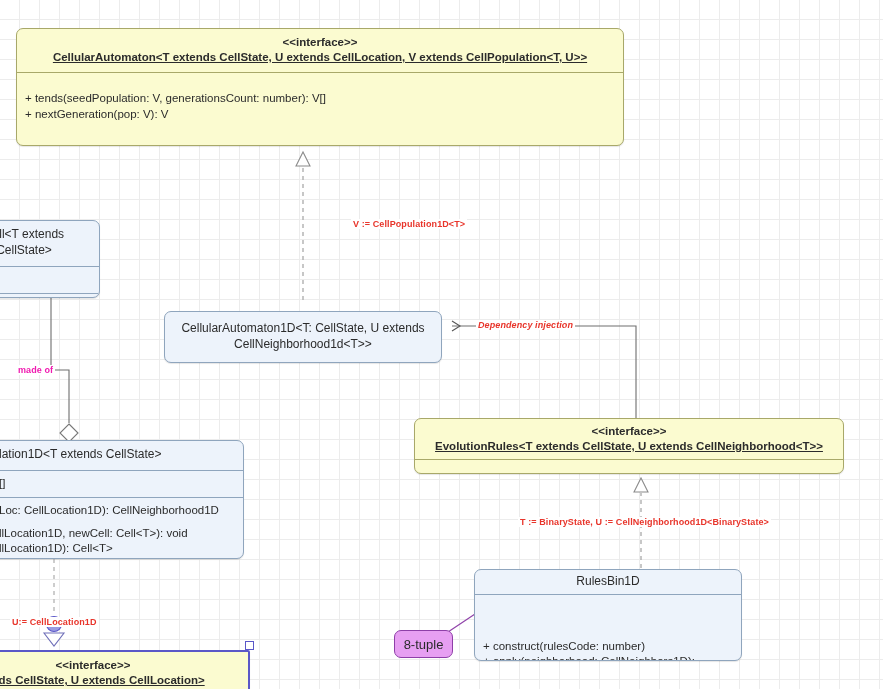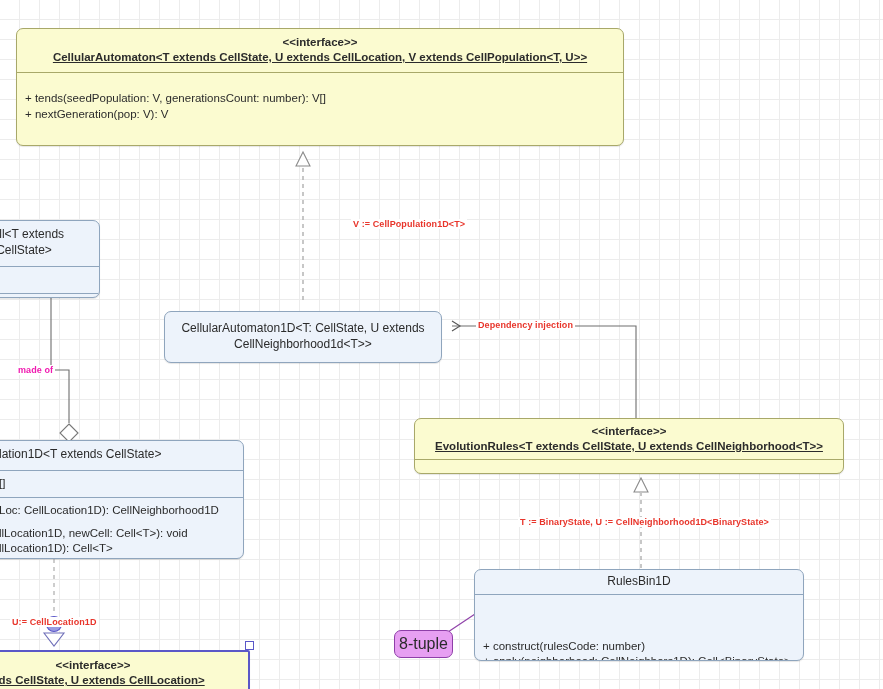--- a/index.html
+++ b/index.html
@@ -215,7 +215,7 @@
 
   <div class="lbl red redbg" style="left:309px; top:219px;margin-left:42px;">V := CellPopulation1D&lt;T&gt;</div>
 
-  <div class="lbl red redbg" style="left:476px; top:320px;">Dependency injection</div>
+  <div class="lbl red redbg" style="left:476px; top:320px;font-style:italic;">Dependency injection</div>
 
   <div class="lbl red redbg" style="left:518px; top:517px;text-align:right;">T := BinaryState, U := CellNeighborhood1D&lt;BinaryState&gt;</div>
 

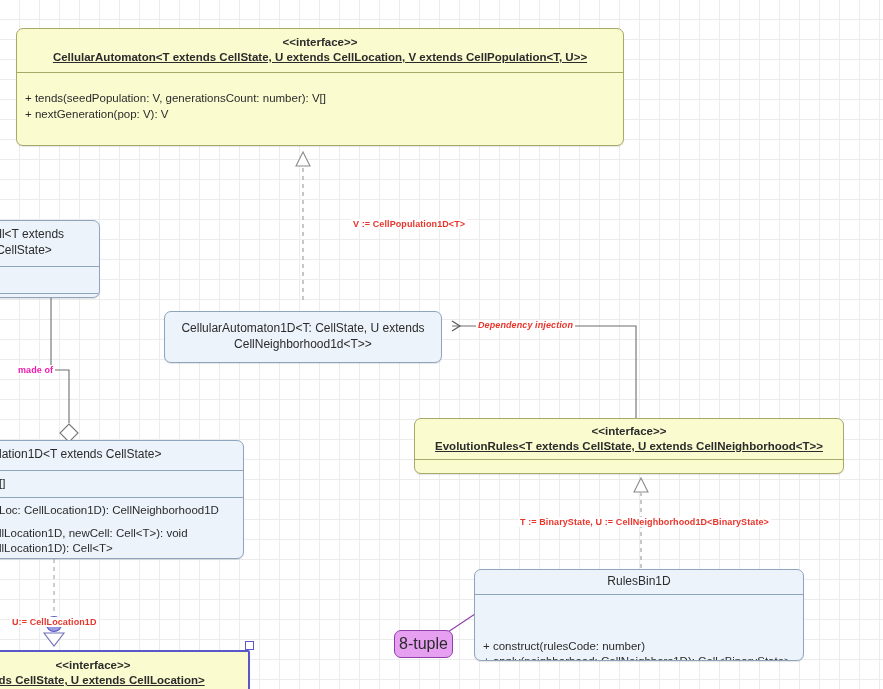--- a/index.html
+++ b/index.html
@@ -195,7 +195,7 @@
     </div>
   </div>
 
-  <div class="uml blue" style="left:474px; top:569px; width:330px; height:92px;">
+  <div class="uml blue" style="left:474px; top:569px; width:268px; height:92px;">
     <div class="hdr plain" style="padding:4px 8px;">RulesBin1D</div>
     <div class="sec" style="padding:6px 8px;margin-top:38px;">+ construct(rulesCode: number)
 + apply(neighborhood: CellNeighbors1D): Cell&lt;BinaryState&gt;</div>

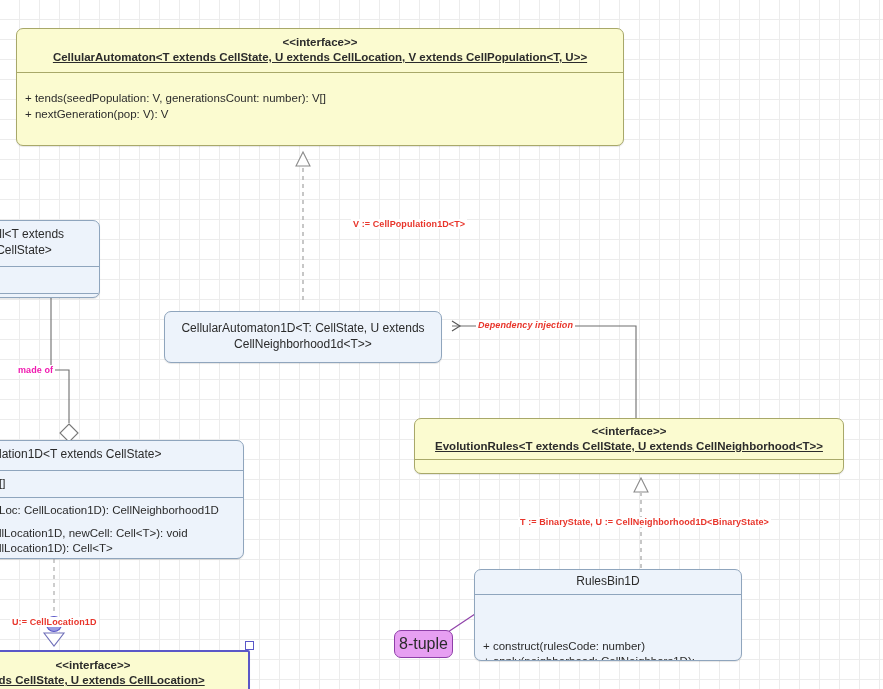--- a/index.html
+++ b/index.html
@@ -91,7 +91,7 @@
     background: #e79ff2;
     border: 1px solid #8e3fa8;
     border-radius: 7px;
-    font-size: 16px;
+    font-size: 13px;
     color: #2b2b2b;
     text-align: center;
     display: flex;

